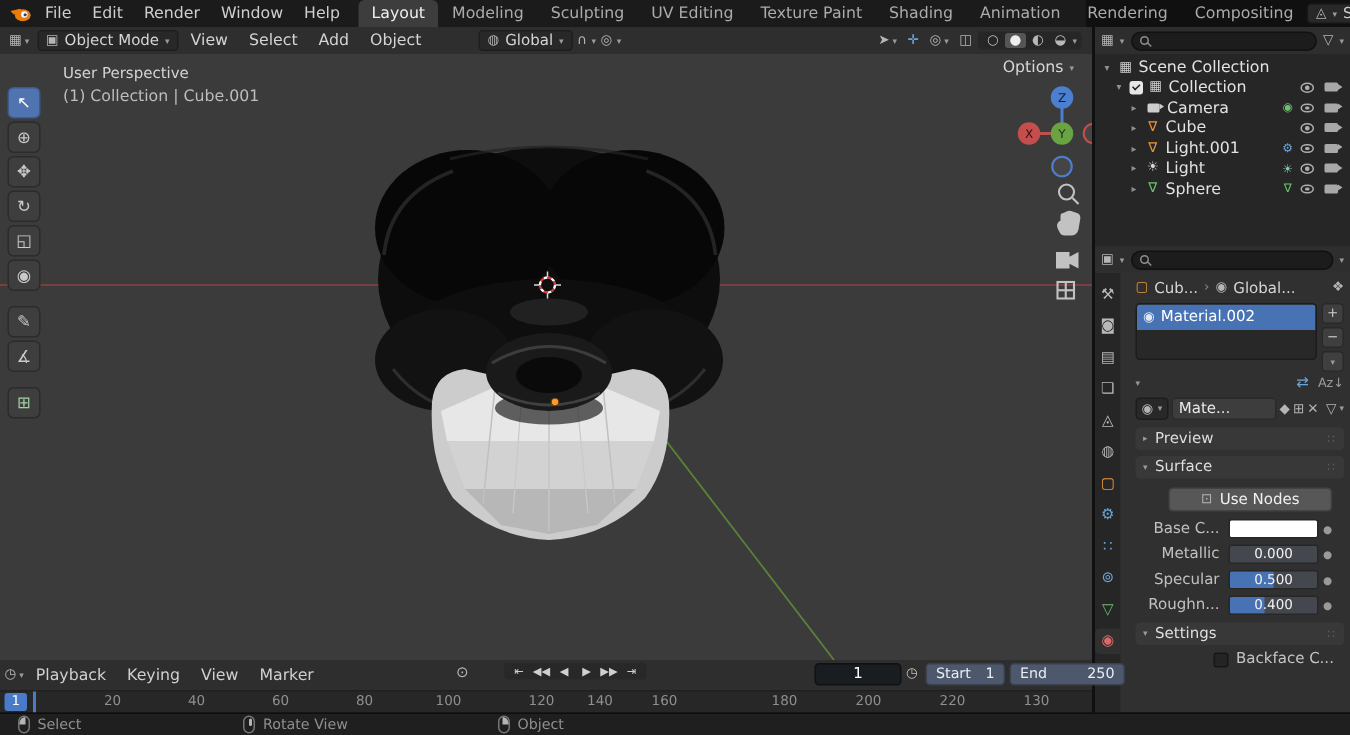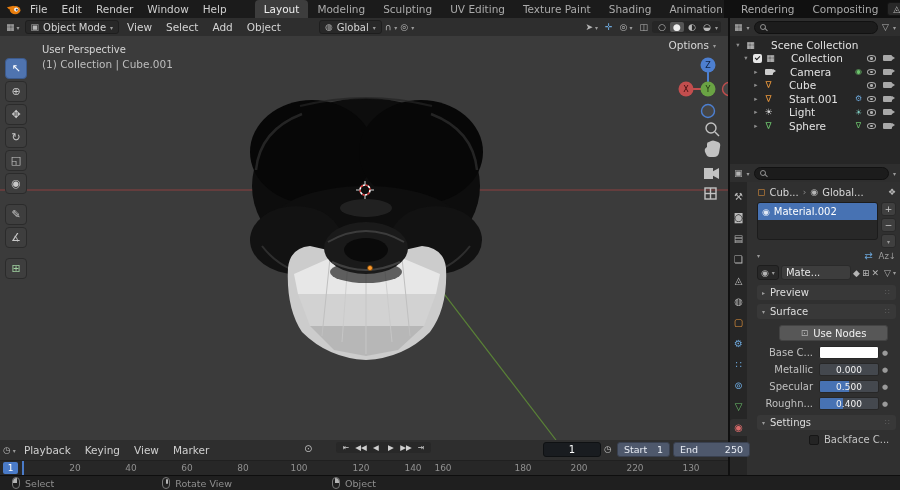--- a/index.html
+++ b/index.html
@@ -10,7 +10,7 @@
   #topbar{position:absolute;left:0;top:0;width:724px;height:18px;background:#1b1b1b;
     display:flex;align-items:center;font-size:10.5px;color:#cfcfcf;padding:0 4px;}
   .menu-item{padding:0 7px;line-height:18px;}
-  .ws-tabs{display:flex;margin-left:21px;}
+  .ws-tabs{display:flex;margin-left:5px;}
   .ws-tab{padding:0 9px;line-height:18px;color:#ababab;border-radius:4px 4px 0 0;white-space:nowrap;}
   .ws-tab.active{background:#3d3d3d;color:#efefef;}
   .topbar-right{margin-left:auto;display:flex;align-items:center;gap:4px;padding-right:2px;}

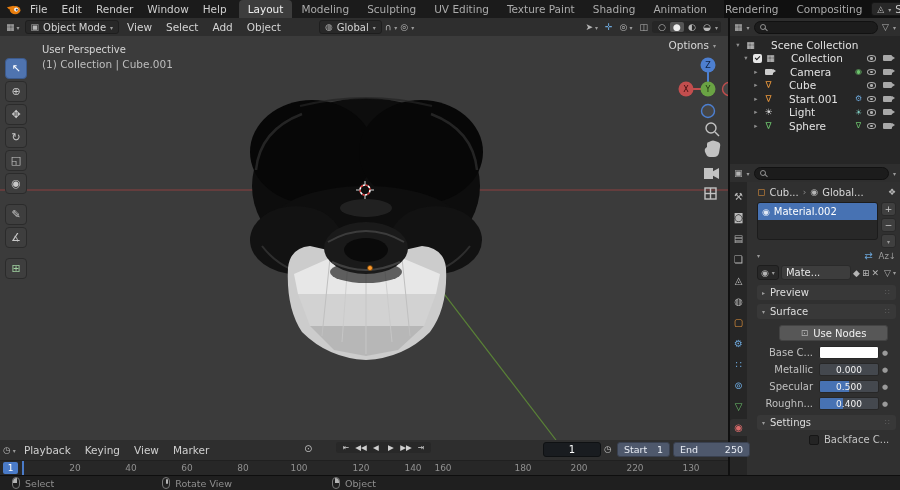--- a/index.html
+++ b/index.html
@@ -51,7 +51,7 @@
   .ol-row{height:13.5px;display:flex;align-items:center;padding:0 4px;gap:3px;}
   .disc{width:8px;color:#8f8f8f;font-size:6.5px;text-align:center;flex:none;}
   .ol-ico{width:11px;text-align:center;font-size:9px;flex:none;}
-  .ol-label{flex:1;white-space:nowrap;overflow:hidden;color:#e2e2e2;margin-left:12px;}
+  .ol-label{flex:1;white-space:nowrap;overflow:hidden;color:#e2e2e2;}
   .data-ico{width:11px;text-align:center;font-size:8px;flex:none;}
   .checkbox{width:9px;height:9px;background:#e6e6e6;border-radius:2px;position:relative;flex:none;}
   .checkbox::after{content:"";position:absolute;left:2px;top:2px;width:4px;height:2px;

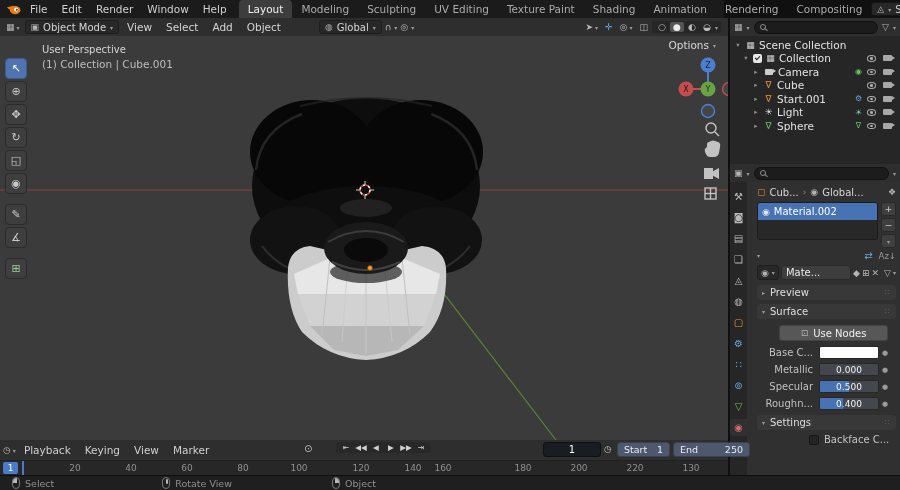--- a/index.html
+++ b/index.html
@@ -370,7 +370,7 @@
     <div class="ol-row" style="padding-left:22px;">
       <span class="disc">▸</span>
       <span class="ol-ico" style="color: rgb(233, 151, 60);">∇</span>
-      <span class="ol-label">Start.001</span>
+      <span class="ol-label">Light.001</span>
       <span class="data-ico" style="color: rgb(107, 165, 216);">⚙</span>
       <span class="eye"></span>
       <span class="camico"></span>

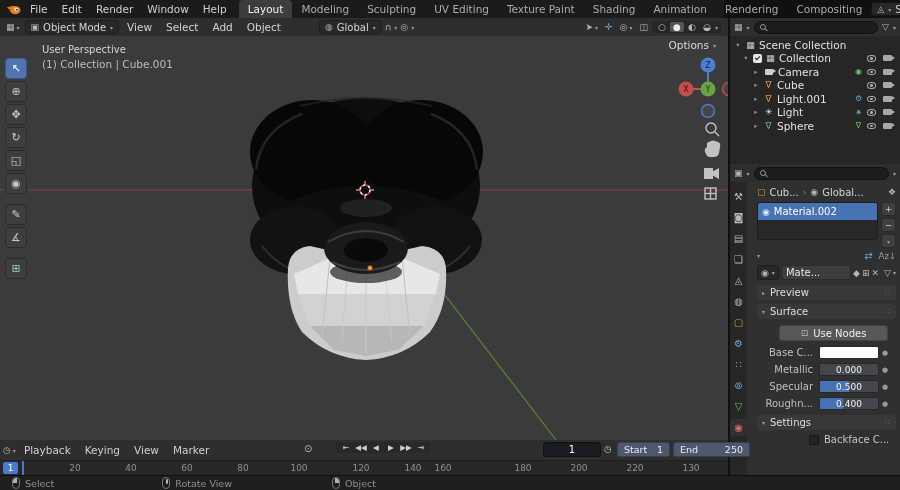--- a/index.html
+++ b/index.html
@@ -588,7 +588,7 @@
     <span class="ruler-num" style="left:243px">80</span>
     <span class="ruler-num" style="left:299px">100</span>
     <span class="ruler-num" style="left:361px">120</span>
-    <span class="ruler-num" style="left:413px">140</span>
+    <span class="ruler-num" style="left:400px">140</span>
     <span class="ruler-num" style="left:443px">160</span>
     <span class="ruler-num" style="left:523px">180</span>
     <span class="ruler-num" style="left:579px">200</span>

